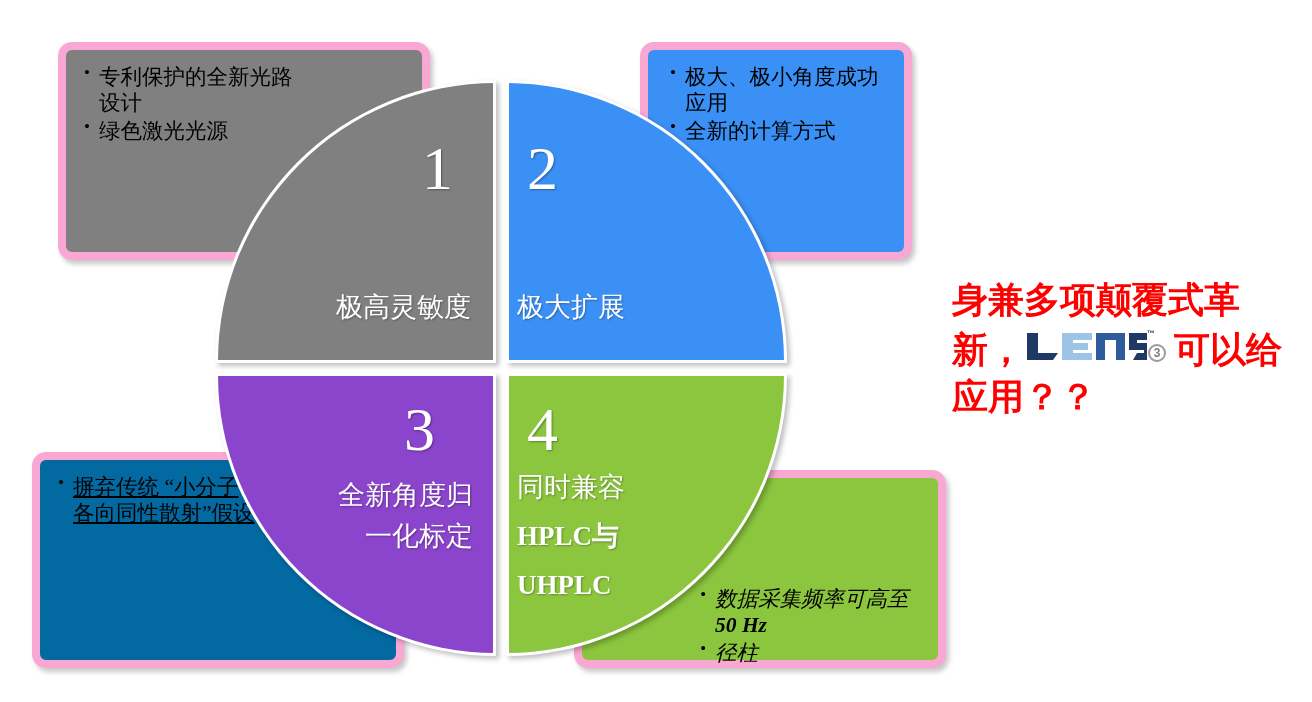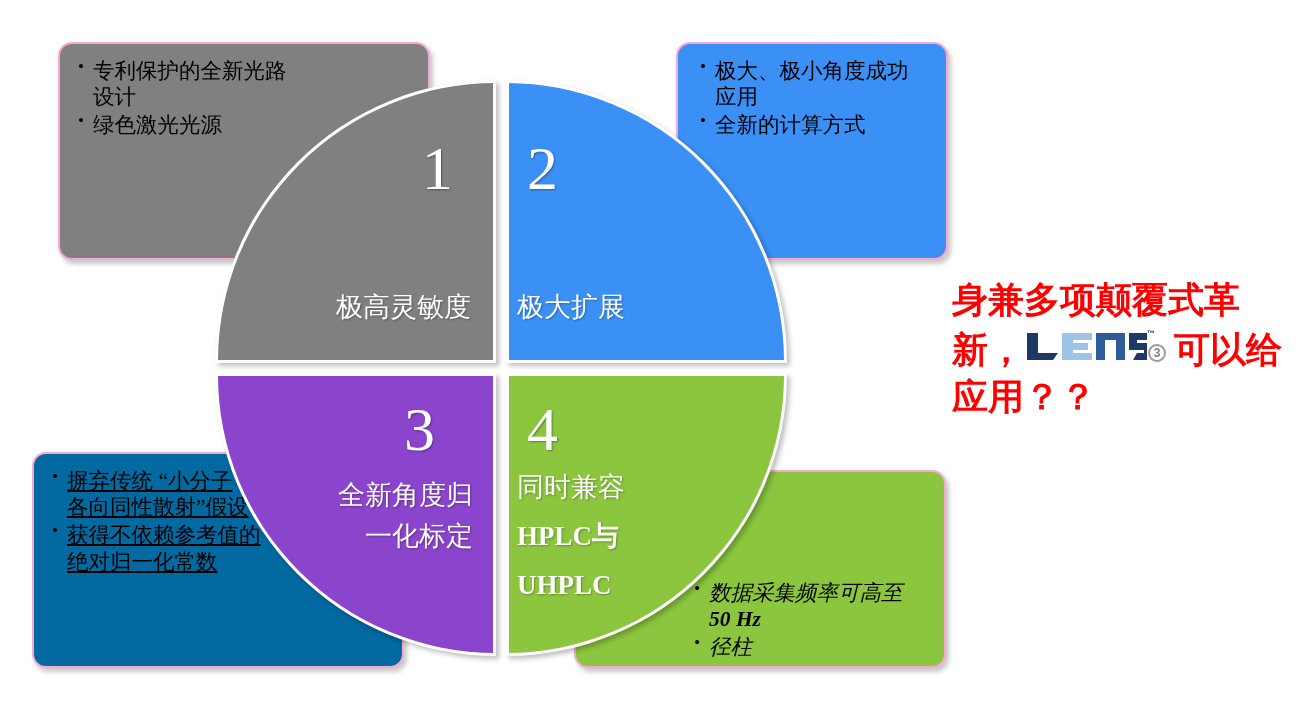--- a/index.html
+++ b/index.html
@@ -22,7 +22,7 @@
     position: absolute;
     border-radius: 14px;
     box-shadow: 3px 4px 5px rgba(0,0,0,0.22);
-    border: 2px solid #f9a8d4;
+    border: 8px solid #f9a8d4;
     padding: 14px 16px 14px 18px;
     color: #000000;
     font-size: 21.5px;

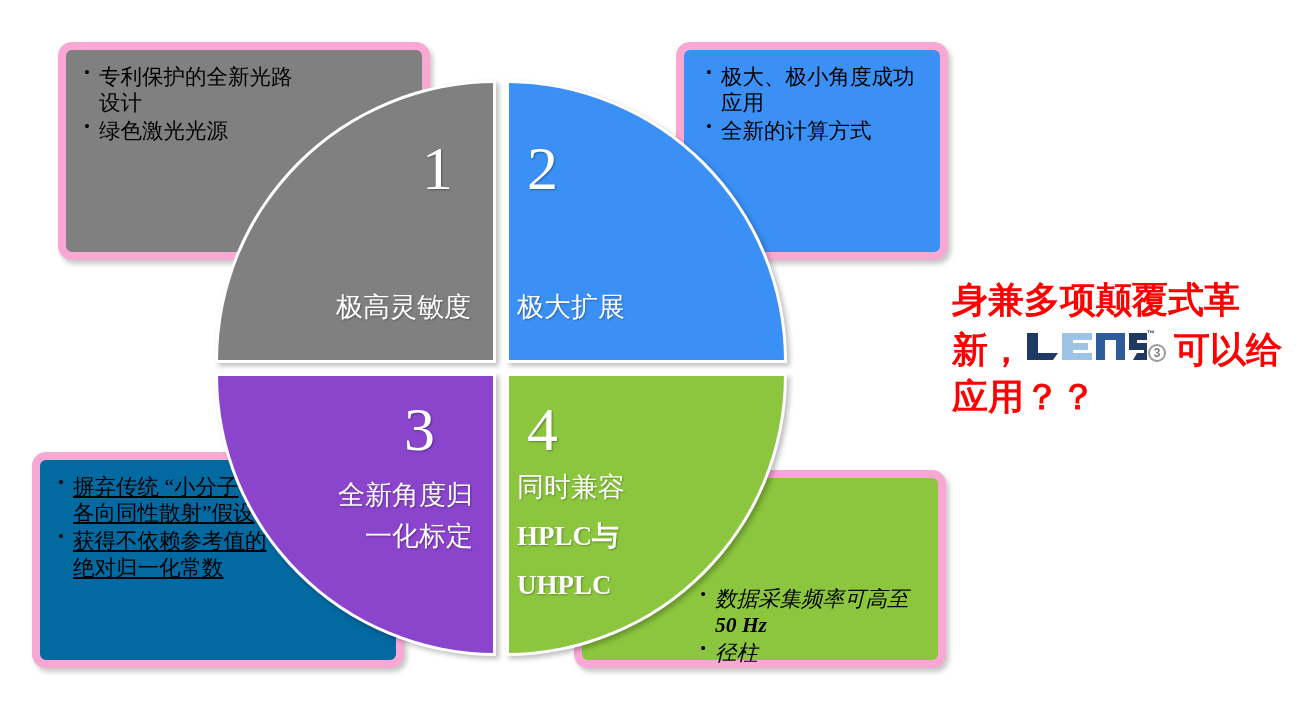--- a/index.html
+++ b/index.html
@@ -45,7 +45,7 @@
   .bold-latin { font-weight: bold; }
 
   #callout-1 { left: 58px;  top: 42px;  width: 372px; height: 218px; background: #808080; }
-  #callout-2 { left: 676px; top: 42px;  width: 272px; height: 218px; background: #3B90F5; }
+  #callout-2 { left: 640px; top: 42px;  width: 272px; height: 218px; background: #3B90F5; }
   #callout-3 { left: 32px;  top: 452px; width: 372px; height: 216px; background: #0369a1; text-decoration: underline; }
   #callout-4 { left: 574px; top: 470px; width: 372px; height: 198px; background: #8CC63E;
                padding-top: 100px; padding-left: 118px; }

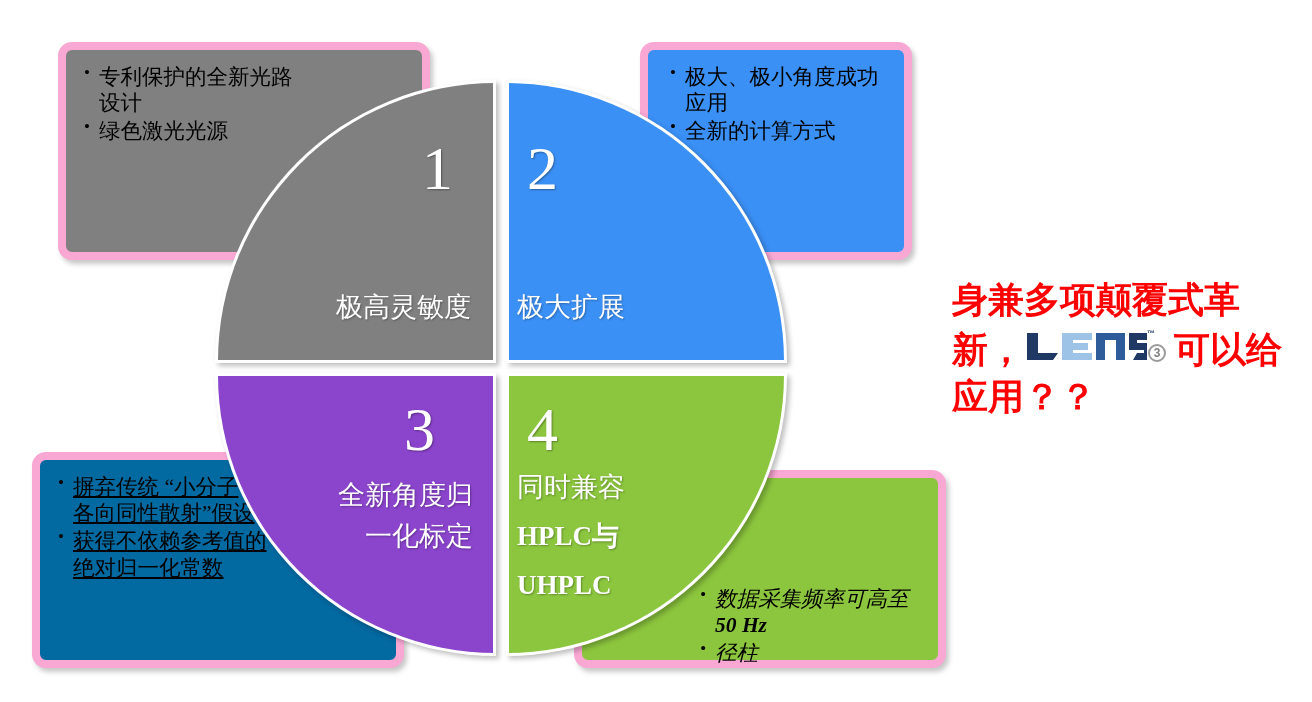--- a/index.html
+++ b/index.html
@@ -184,10 +184,6 @@
         <span class="ind">摒弃传统 “小分子</span>
         <span class="ind">各向同性散射”假设</span>
       </li>
-      <li>
-        <span class="ind">获得不依赖参考值的</span>
-        <span class="ind">绝对归一化常数</span>
-      </li>
     </ul>
   </div>
 

